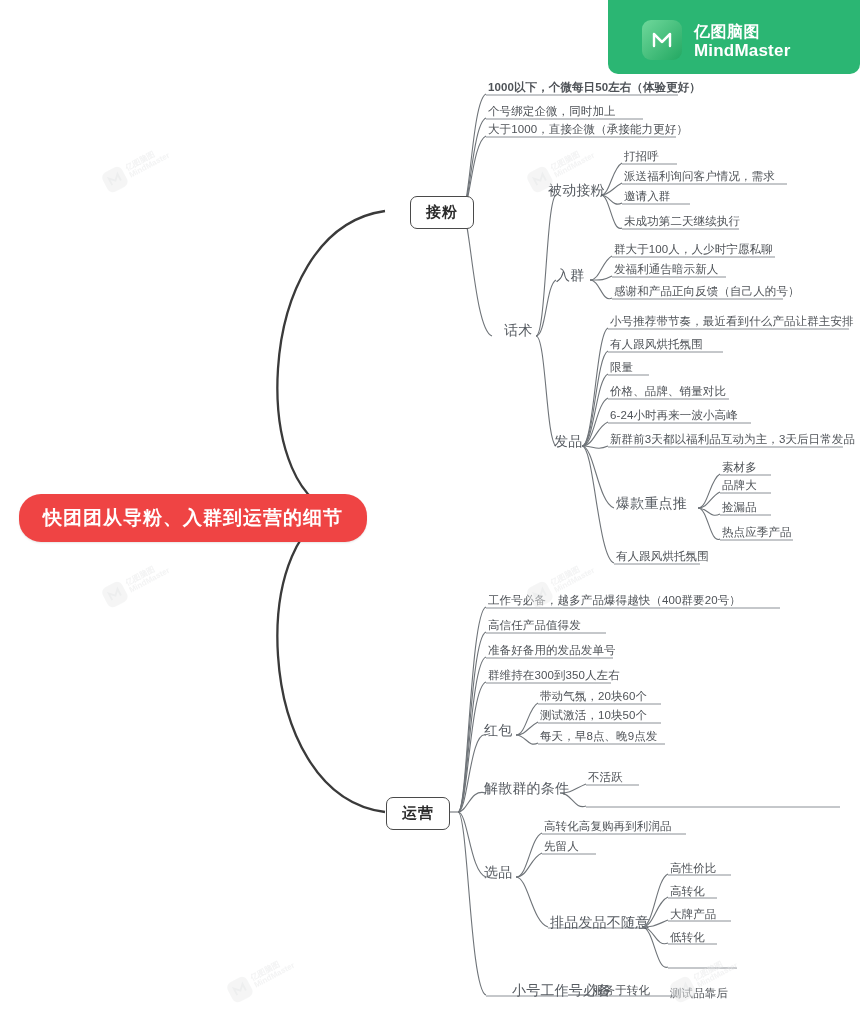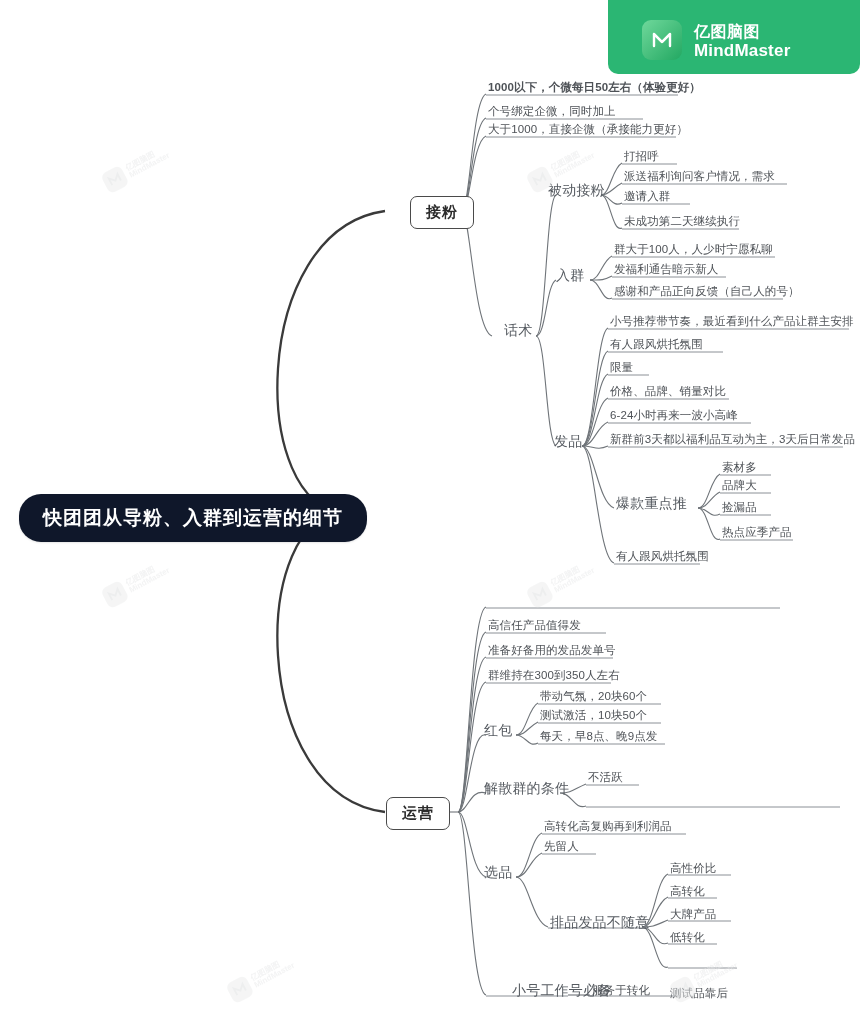--- a/index.html
+++ b/index.html
@@ -24,7 +24,7 @@
   
   .node{position:absolute;white-space:nowrap;}
 
-  .root-node{background:#0f172a;color:#ffffff;border-radius:22px;
+  .root-node{background:#ef4444;color:#ffffff;border-radius:22px;
       font-size:19px;font-weight:bold;padding:11px 24px;letter-spacing:1px;
       box-shadow:0 1px 2px rgba(0,0,0,.10);}
 

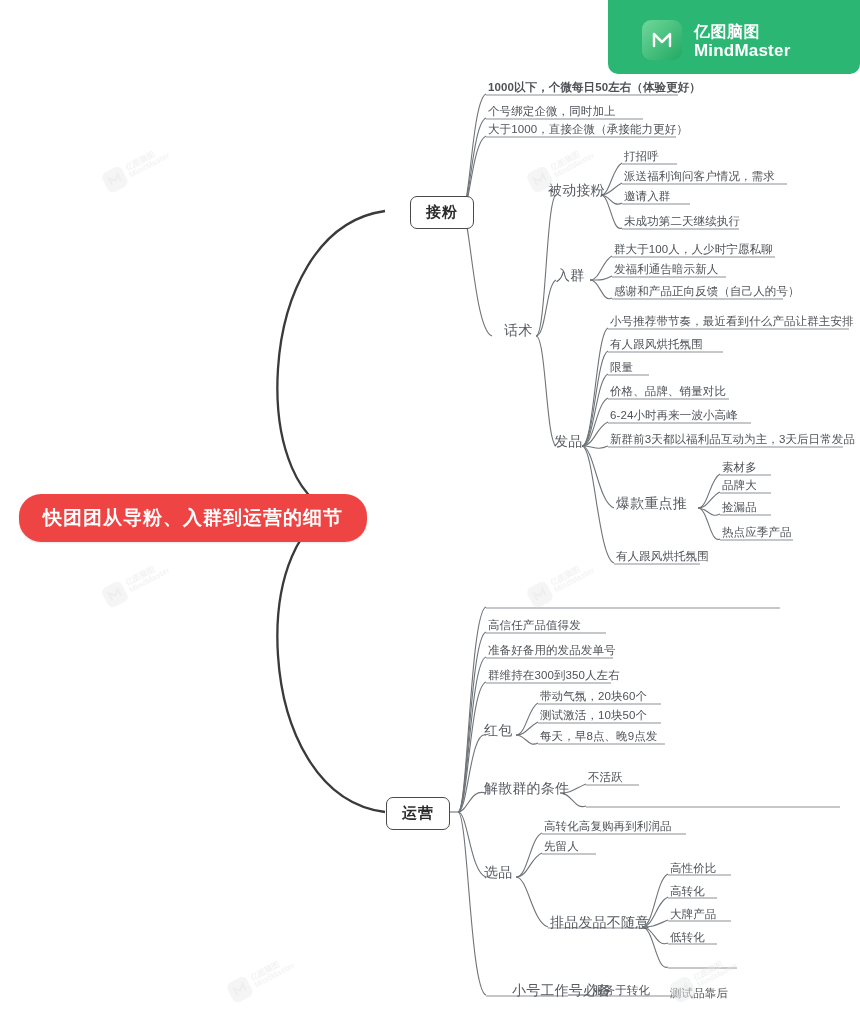--- a/index.html
+++ b/index.html
@@ -229,6 +229,7 @@
 
   <div class="node main-node" style="left:386px;top:797px;">运营</div>
 
+  <div class="node leaf-node" style="left:488px;top:593px;">工作号必备，越多产品爆得越快（400群要20号）</div>
   <div class="node leaf-node" style="left:488px;top:618px;">高信任产品值得发</div>
   <div class="node leaf-node" style="left:488px;top:643px;">准备好备用的发品发单号</div>
   <div class="node leaf-node" style="left:488px;top:668px;">群维持在300到350人左右</div>

